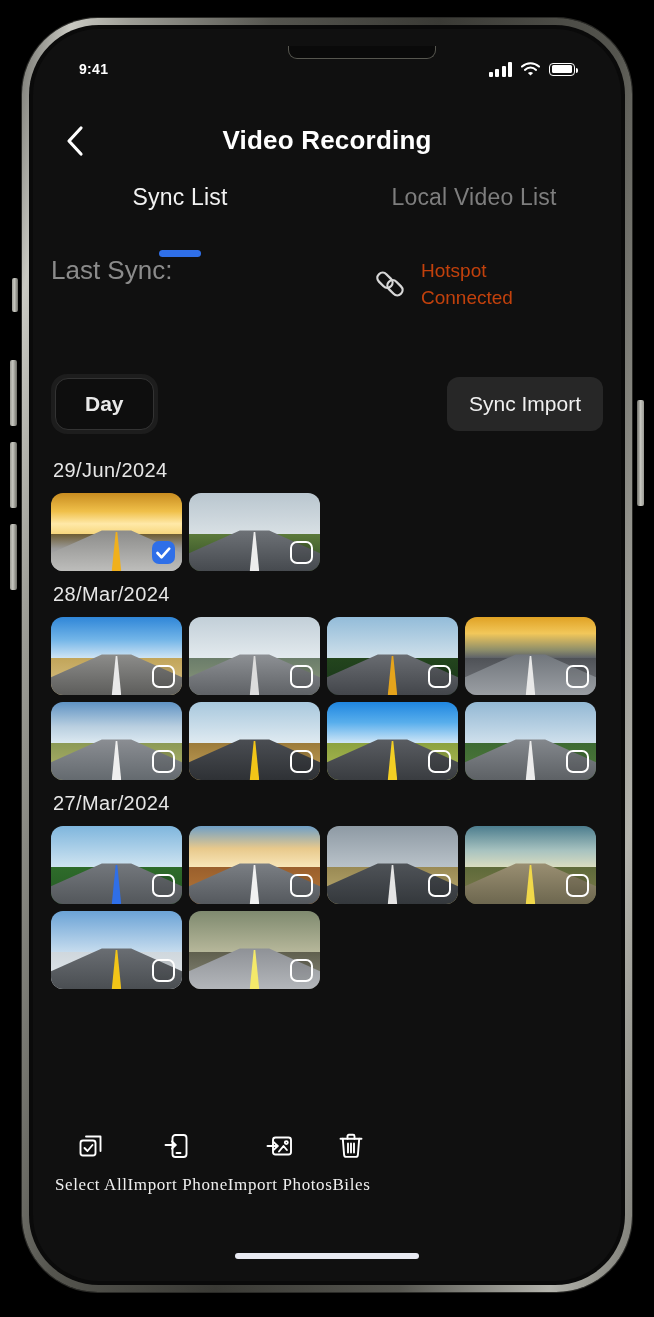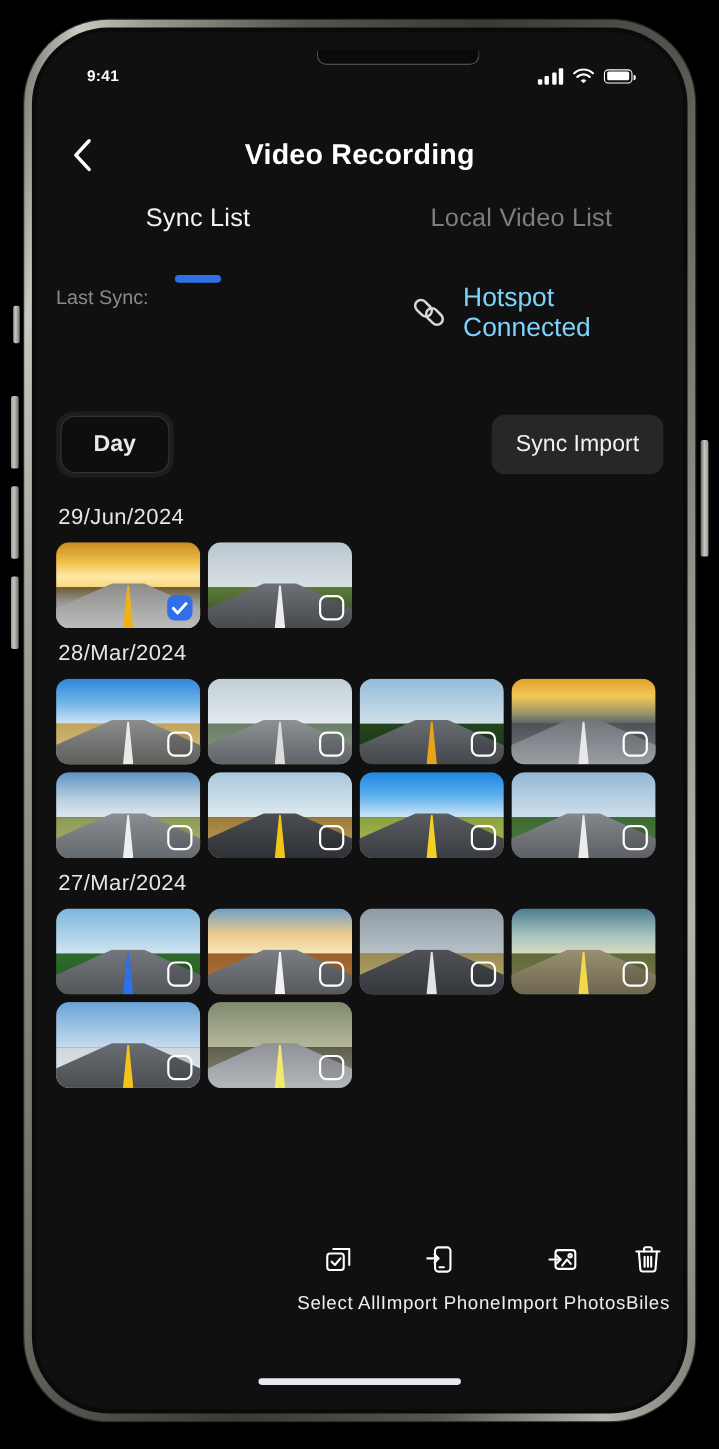--- a/index.html
+++ b/index.html
@@ -72,7 +72,7 @@
   .inforow{position:absolute;left:0;top:228px;width:588px;
     display:flex;align-items:flex-start;}
   .lastsync{width:294px;padding-left:18px;box-sizing:border-box;
-    color:#8b8b8b;font-size:18px;line-height:27px;}
+    color:#8b8b8b;font-size:26px;line-height:27px;}
   .hotspot{width:294px;display:flex;align-items:center;gap:14px;padding-left:46px;box-sizing:border-box;}
   .hotspot-text{color:#7dd3fc;font-size:24px;line-height:27px;}
 

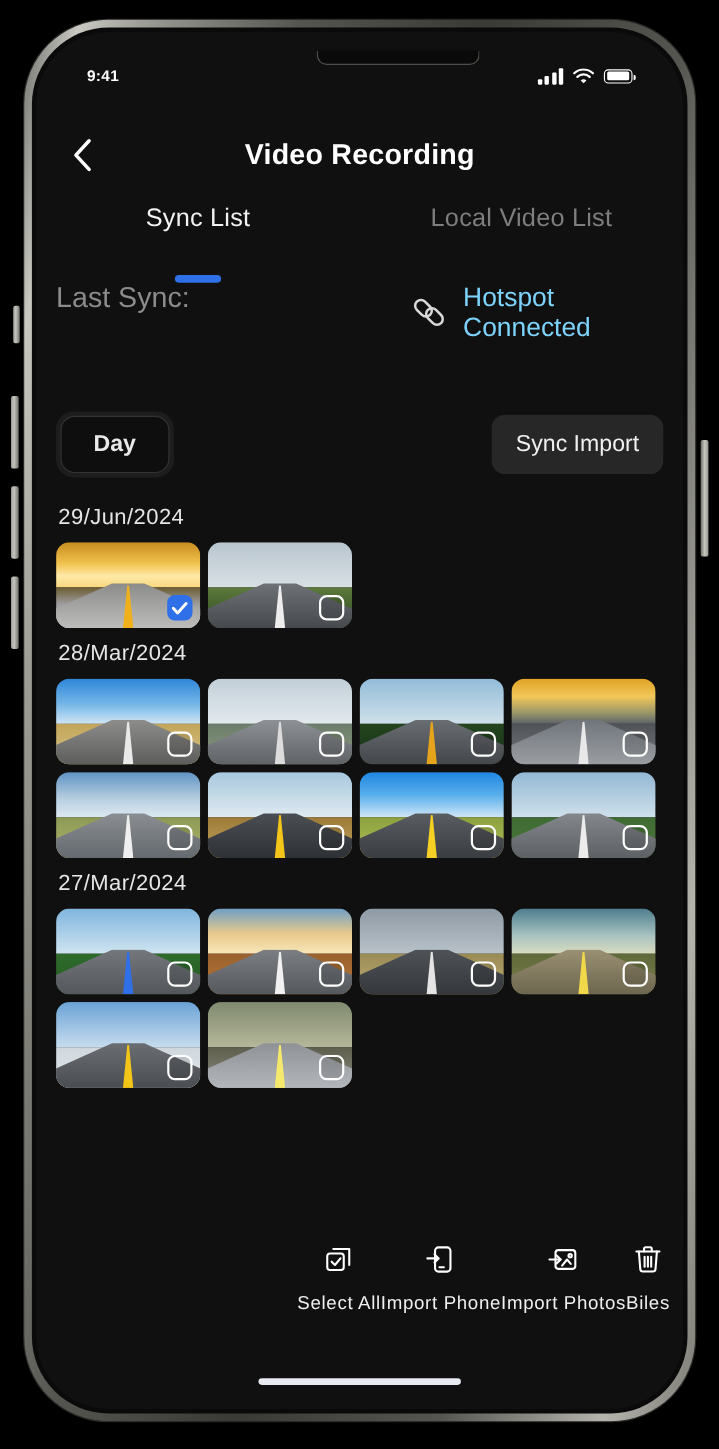--- a/index.html
+++ b/index.html
@@ -74,7 +74,7 @@
   .lastsync{width:294px;padding-left:18px;box-sizing:border-box;
     color:#8b8b8b;font-size:26px;line-height:27px;}
   .hotspot{width:294px;display:flex;align-items:center;gap:14px;padding-left:46px;box-sizing:border-box;}
-  .hotspot-text{color:#7dd3fc;font-size:24px;line-height:27px;}
+  .hotspot-text{color:#c2410c;font-size:19px;line-height:27px;}
 
   
   .filterrow{position:absolute;left:0;top:342px;width:588px;height:66px;

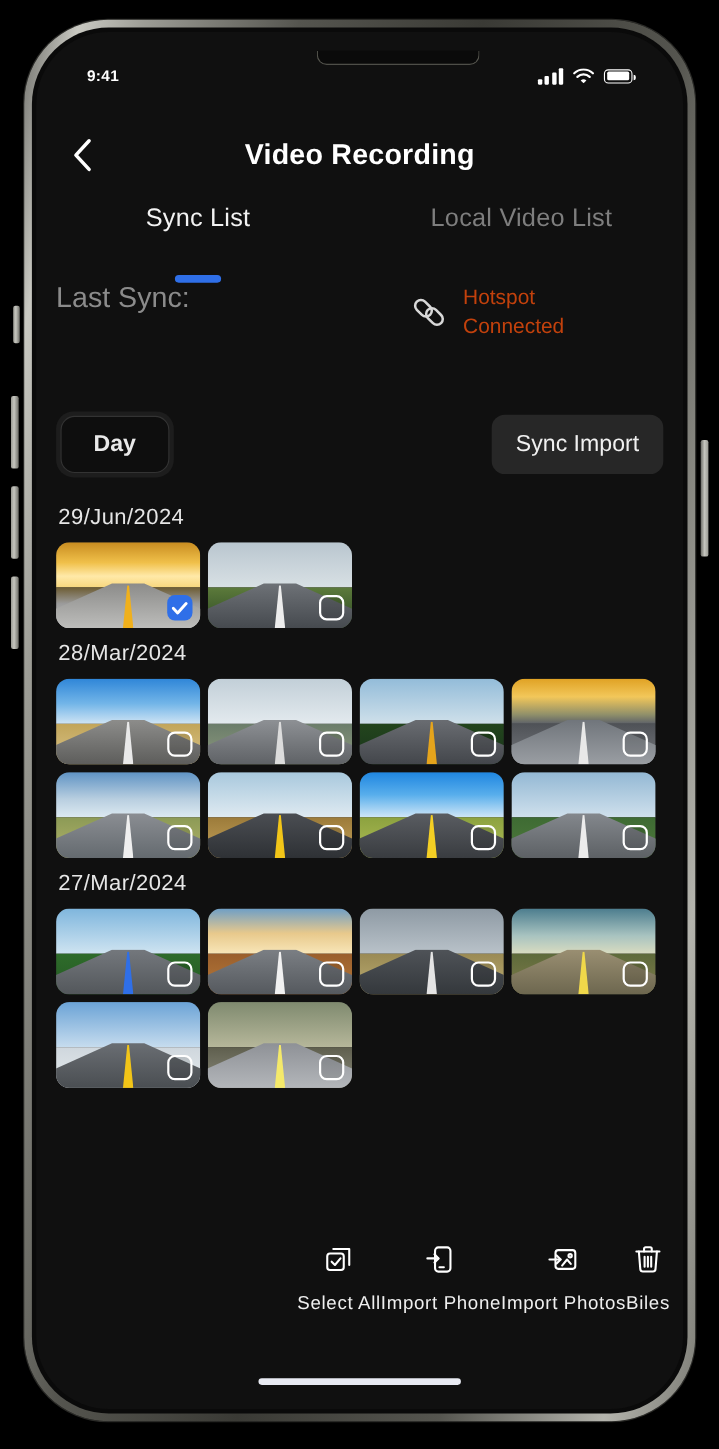--- a/index.html
+++ b/index.html
@@ -108,8 +108,8 @@
   .cbox.on{background:#2f6fe8;display:flex;align-items:center;justify-content:center;}
 
   
-  .toolbar{position:absolute;left:0;bottom:66px;width:588px;height:104px;
-    display:flex;align-items:center;justify-content:flex-end;padding:0 12px;box-sizing:border-box;}
+  .toolbar{position:absolute;left:10px;bottom:66px;width:588px;height:104px;
+    display:flex;align-items:center;justify-content:flex-start;padding:0 12px;box-sizing:border-box;font-family:Liberation Serif, serif;}
   .tool{display:flex;flex-direction:column;align-items:center;gap:11px;cursor:pointer;}
   .tool-label{color:#efefef;font-size:17px;letter-spacing:.6px;}
   .home-ind{position:absolute;left:50%;transform:translateX(-50%);bottom:22px;

